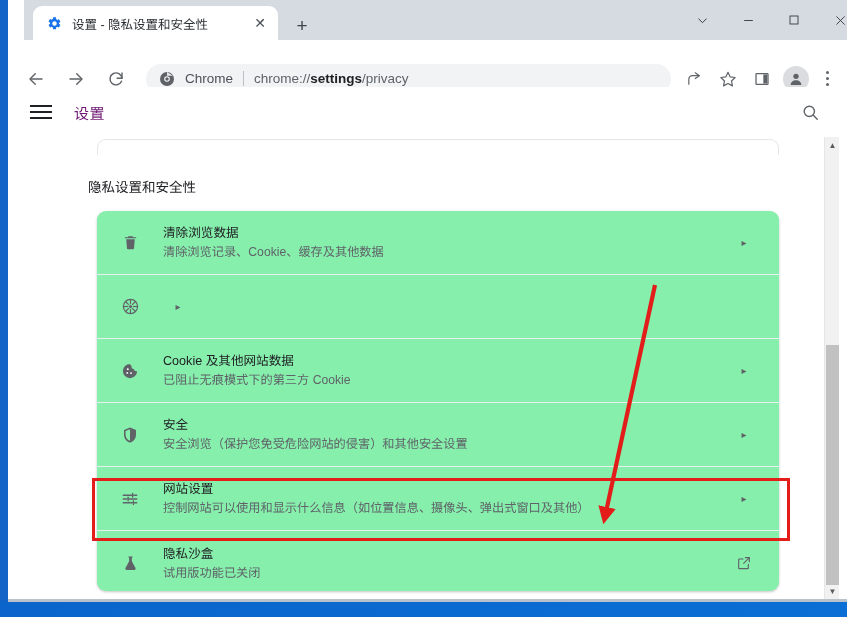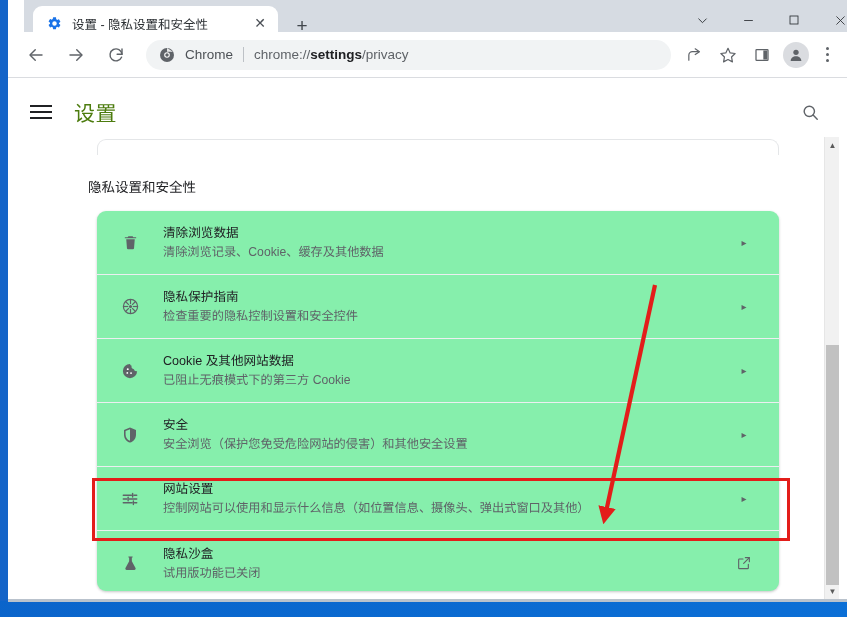--- a/index.html
+++ b/index.html
@@ -78,7 +78,7 @@
 
   
   .toolbar {
-    position: absolute; left: 0; top: 32px; width: 839px; height: 46px;
+    position: absolute; left: 0; top: 56px; width: 839px; height: 46px;
     background: #ffffff;
     display: flex; align-items: center;
     padding: 0 8px;

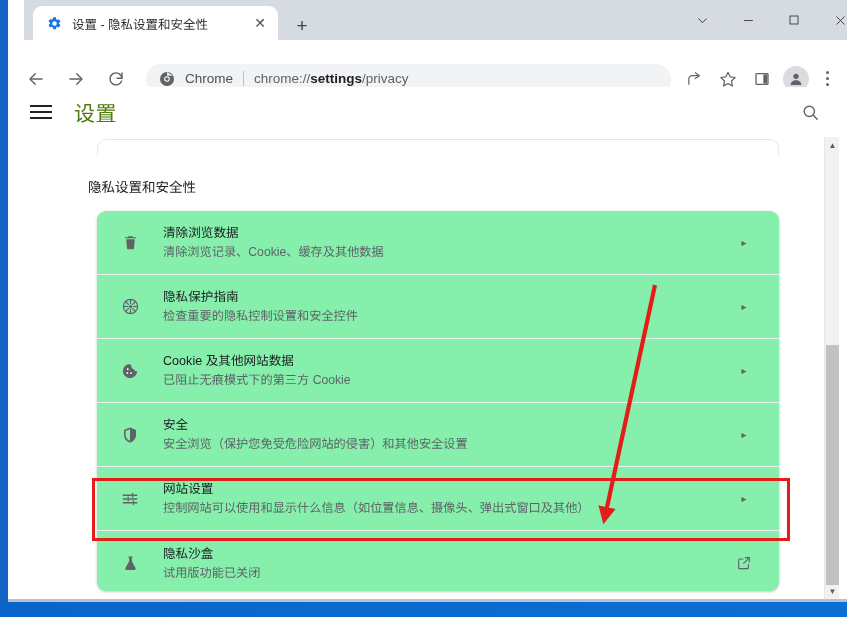--- a/index.html
+++ b/index.html
@@ -141,7 +141,7 @@
   }
   .hamburger i { display: block; width: 22px; height: 2px; background: #202124; }
   .settings-title {
-    font-size: 21px; color: #4d7c0f; font-weight: 400;
+    font-size: 15px; color: #701a75; font-weight: 400;
     letter-spacing: .5px;
   }
   .header-search {

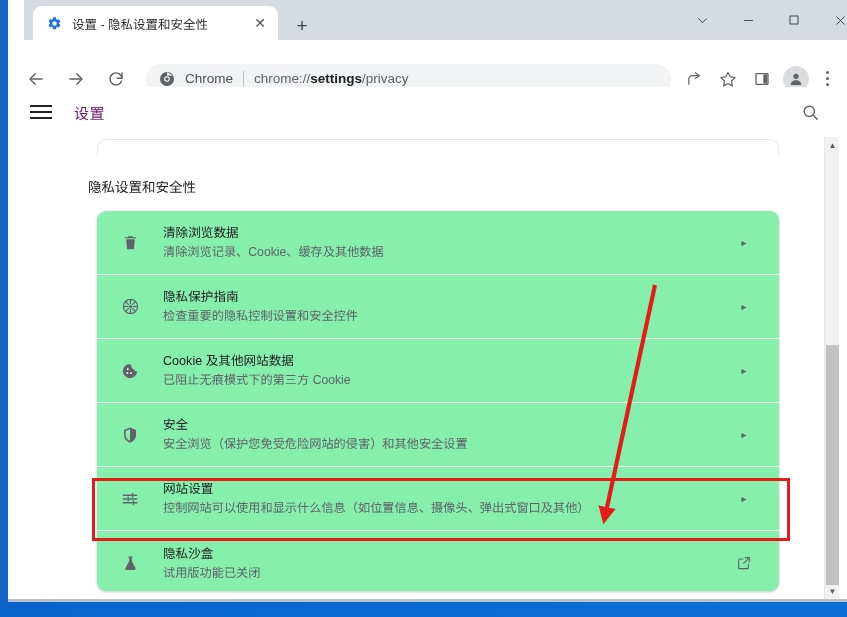--- a/index.html
+++ b/index.html
@@ -402,10 +402,6 @@
               <line x1="10" y1="14" x2="6" y2="18"></line>
           </svg>
         </span>
-        <span class="row-text">
-          <span class="row-title">隐私保护指南</span><br>
-          <span class="row-sub">检查重要的隐私控制设置和安全控件</span>
-        </span>
         <span class="row-action">
           <span class="chevron">▸</span>
         </span>

